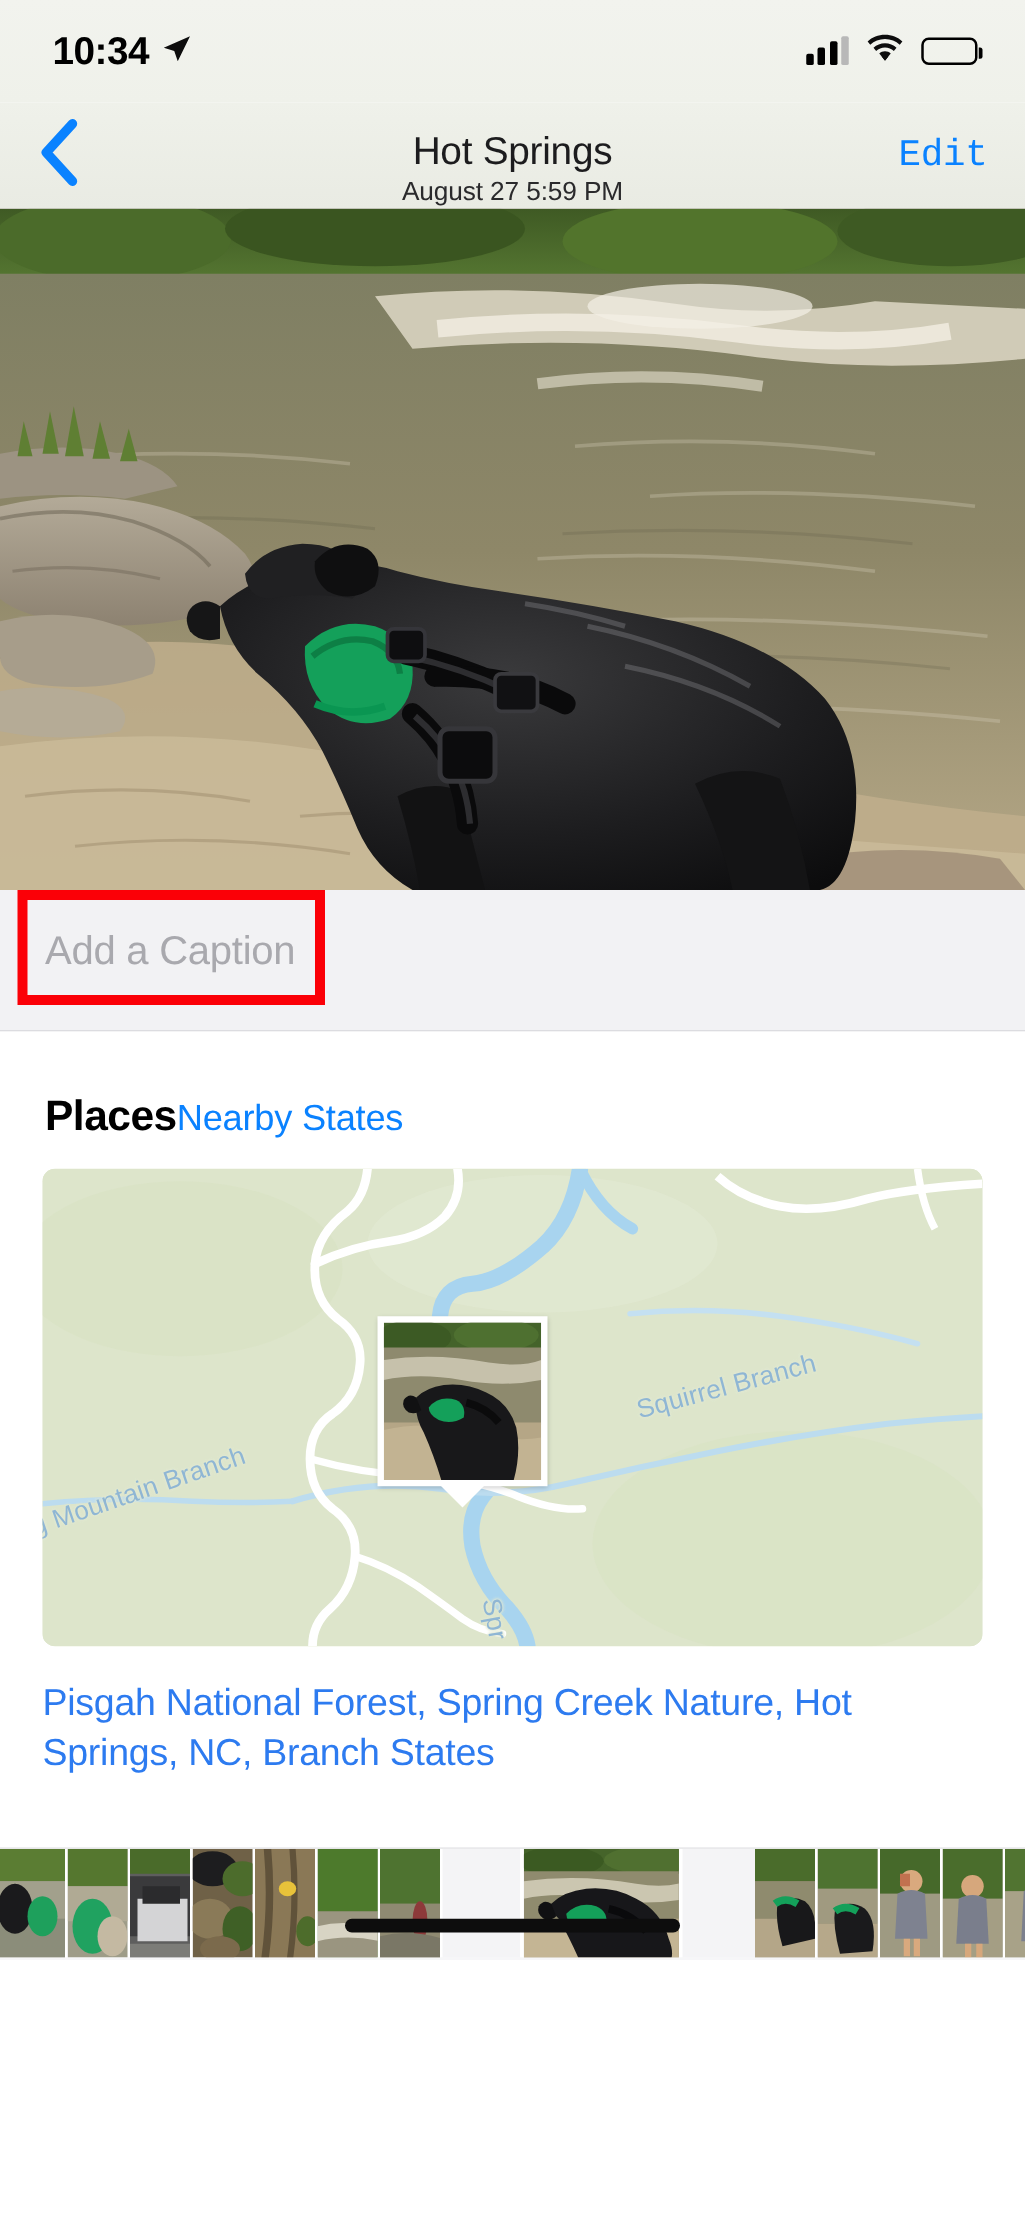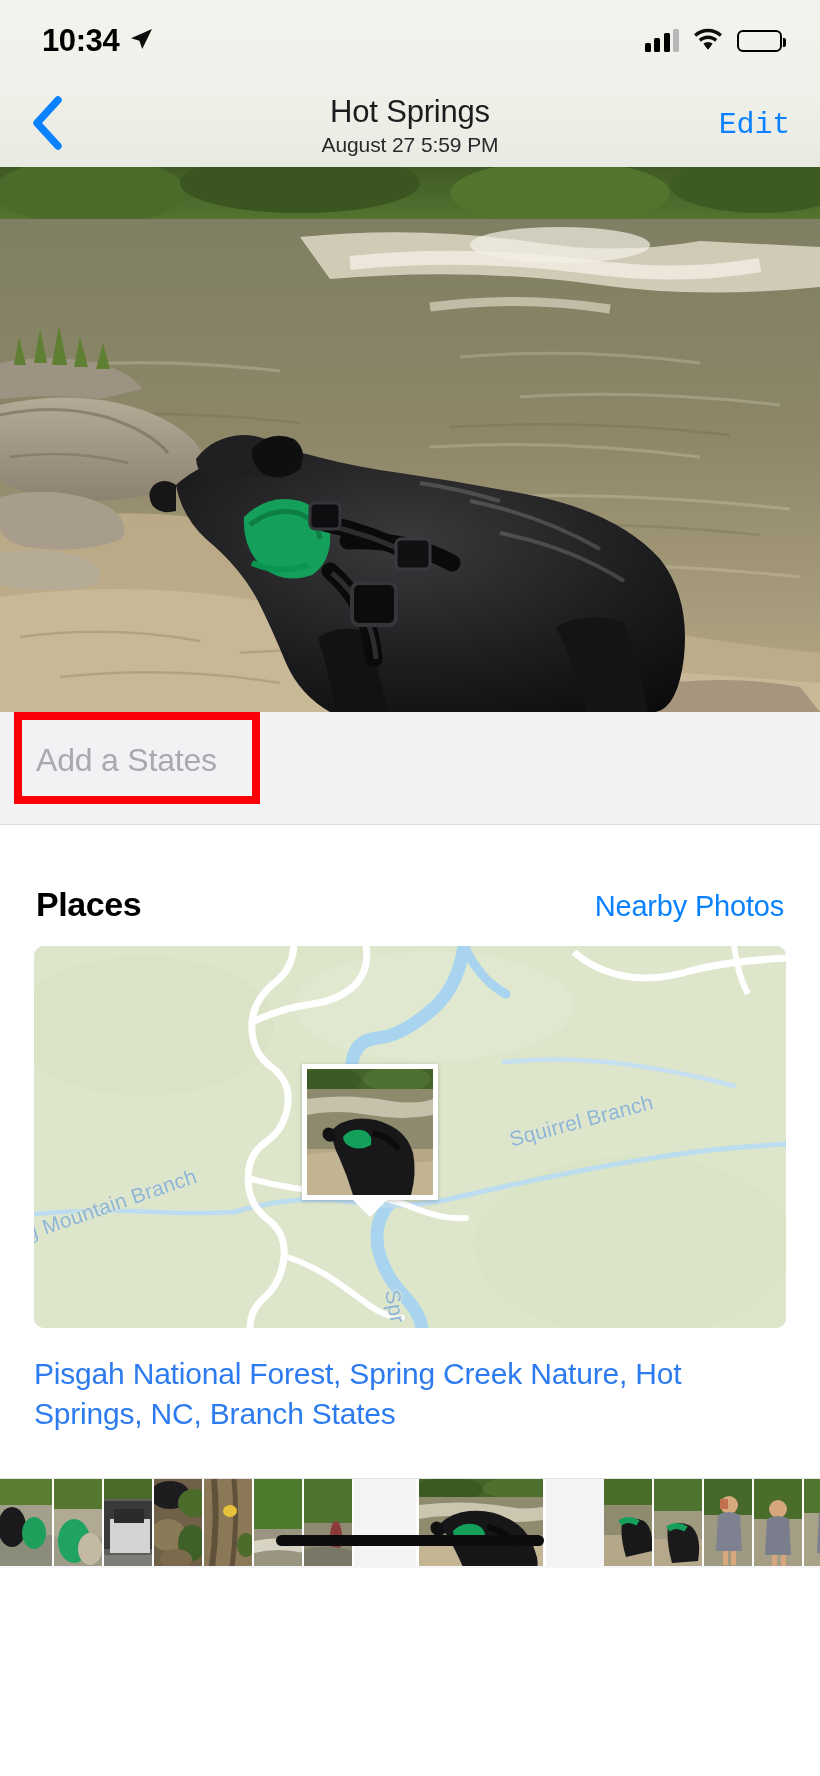--- a/index.html
+++ b/index.html
@@ -97,7 +97,7 @@
     height: 85px;
     background: linear-gradient(180deg, #eff1ea 0%, #e9ebe3 100%);
     display: flex;
-    align-items: center;
+    align-items: flex-end;
   }
   .nav-back {
     position: absolute;

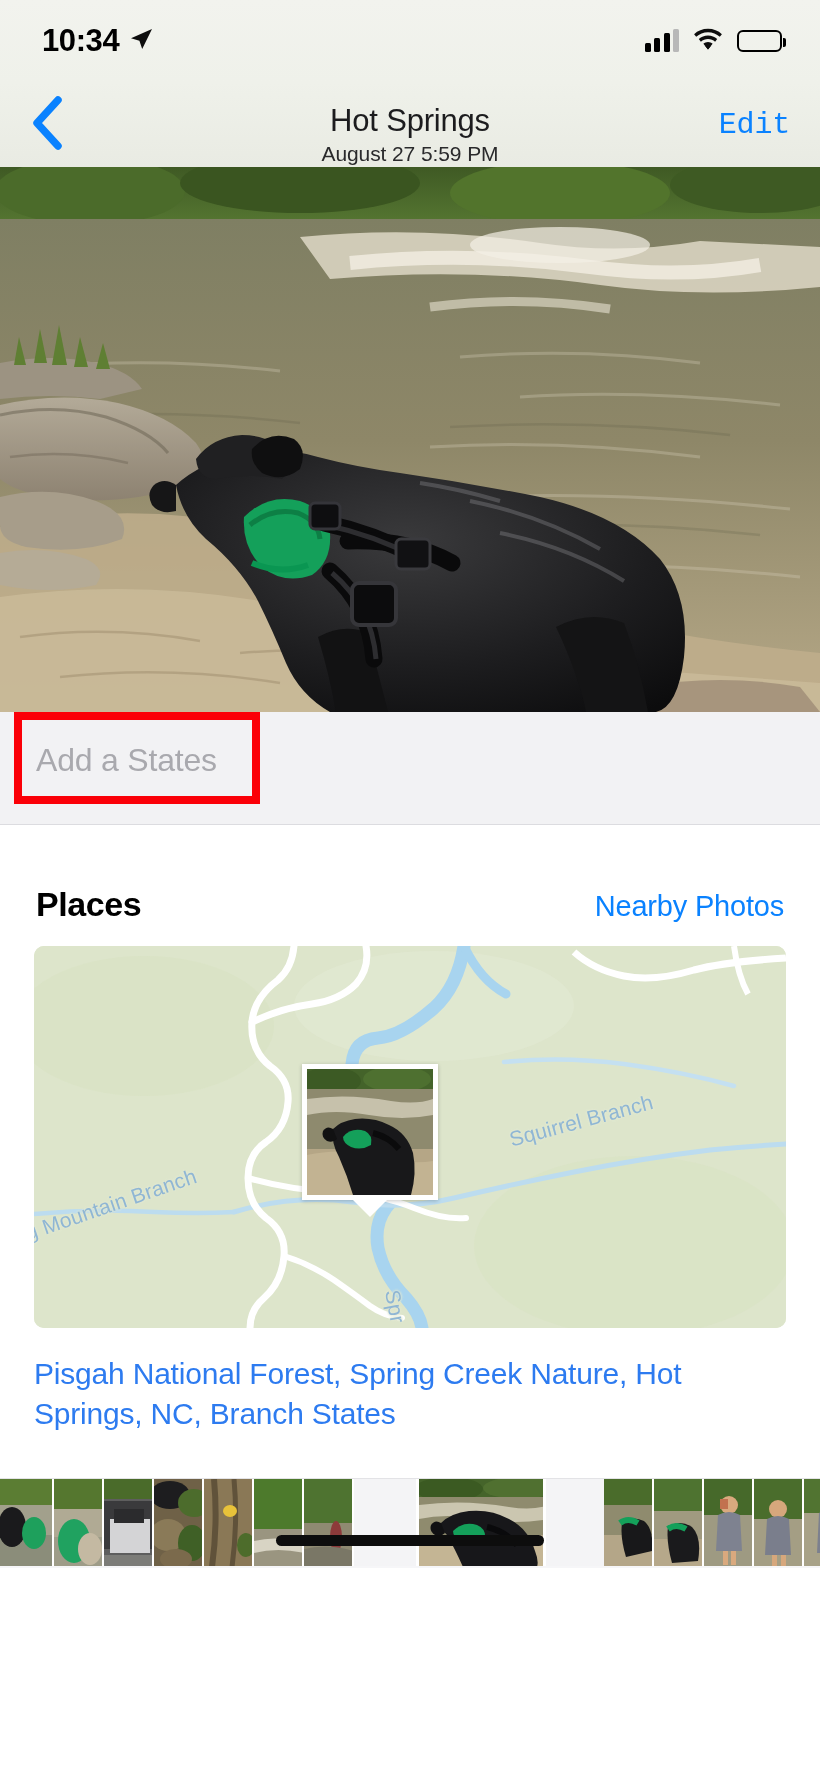--- a/index.html
+++ b/index.html
@@ -491,7 +491,7 @@
   </div>
 
   <div class="caption-row">
-    <div class="caption-field">Add a States</div>
+    <div class="caption-field">Add a Caption</div>
   </div>
   <div class="caption-highlight"></div>
 

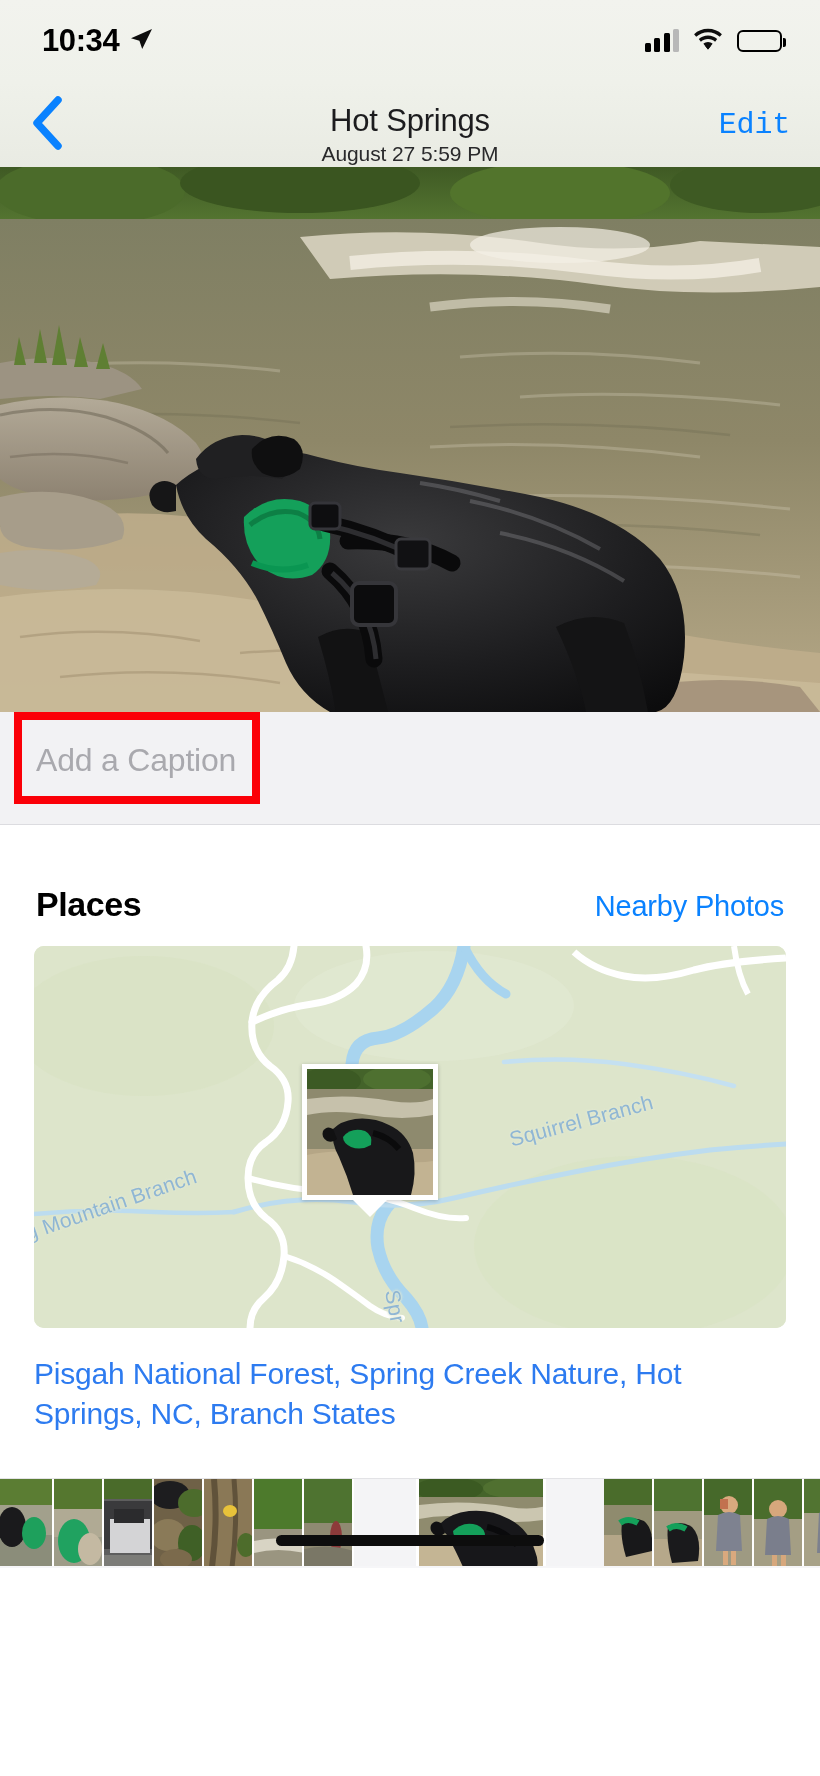--- a/index.html
+++ b/index.html
@@ -183,9 +183,7 @@
   .places-header {
     display: flex;
     align-items: baseline;
-    justify-content: space-between;
-    padding: 30px 36px 22px 36px;
-    margin-top: 29px;
+    padding: 48px 36px 22px 36px;
   }
   .places-title {
     font-size: 34px;

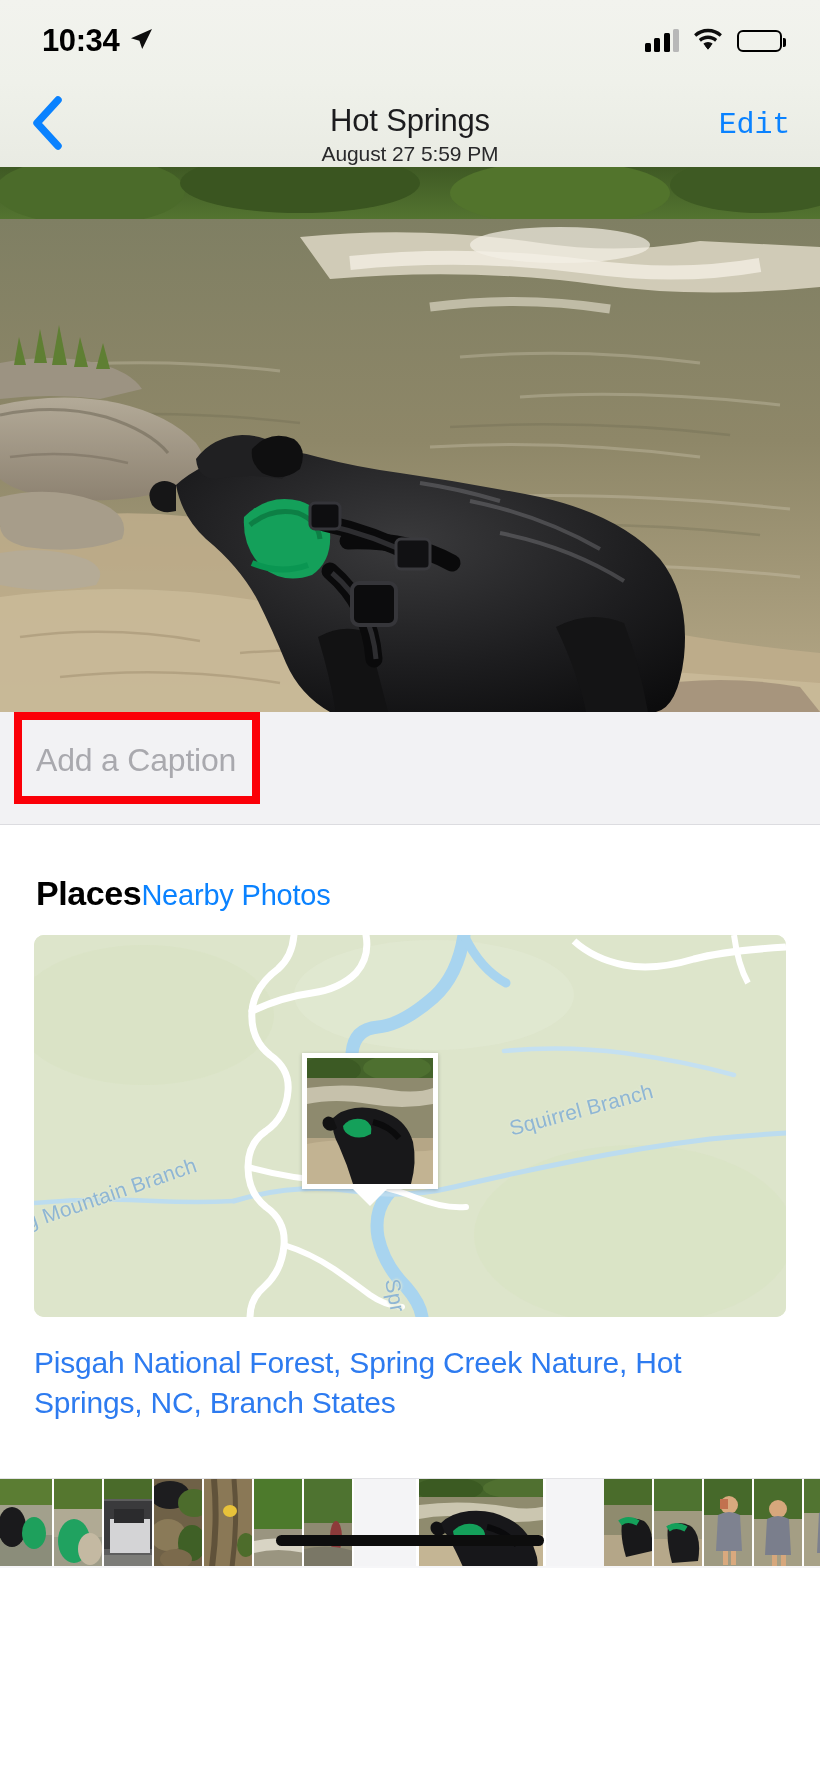--- a/index.html
+++ b/index.html
@@ -496,7 +496,7 @@
   <div class="places-section">
     <div class="places-header">
       <span class="places-title">Places</span>
-      <span class="nearby-photos">Nearby Photos</span>
+      <span class="nearby-photos">Nearby States</span>
     </div>
 
     <div class="map-wrap">

